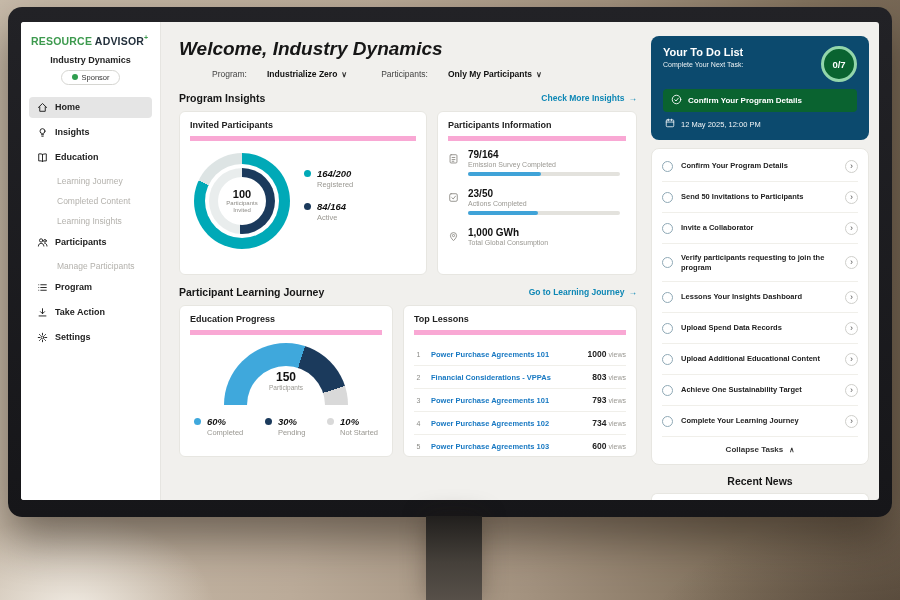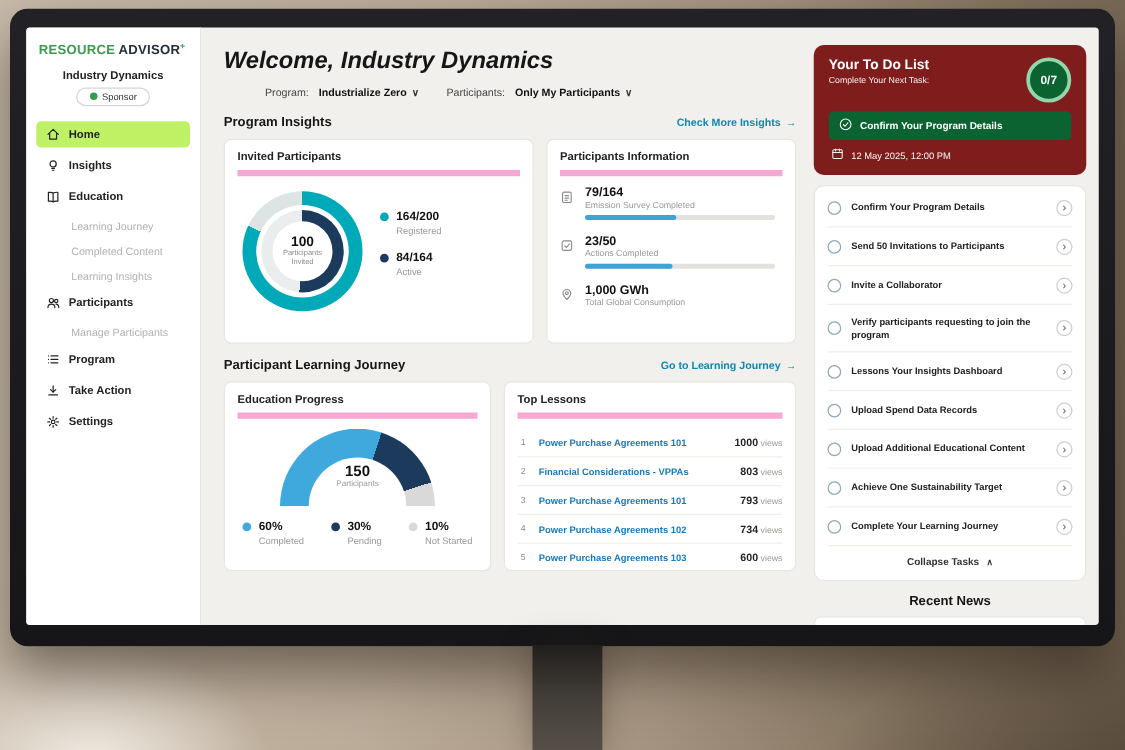--- a/index.html
+++ b/index.html
@@ -106,7 +106,7 @@
 
   
   .rightpanel { width:228px; flex-shrink:0; padding:14px 10px 0 0; }
-  .todo-card { background:#7f1d1d; border-radius:8px; padding:10px 12px; color:#fff; margin-bottom:8px; }
+  .todo-card { background:#0c4a6e; border-radius:8px; padding:10px 12px; color:#fff; margin-bottom:8px; }
   .todo-head { display:flex; justify-content:space-between; align-items:flex-start; }
   .todo-title { font-size:11px; font-weight:bold; margin-bottom:3px; }
   .todo-sub { font-size:7px; opacity:0.92; }

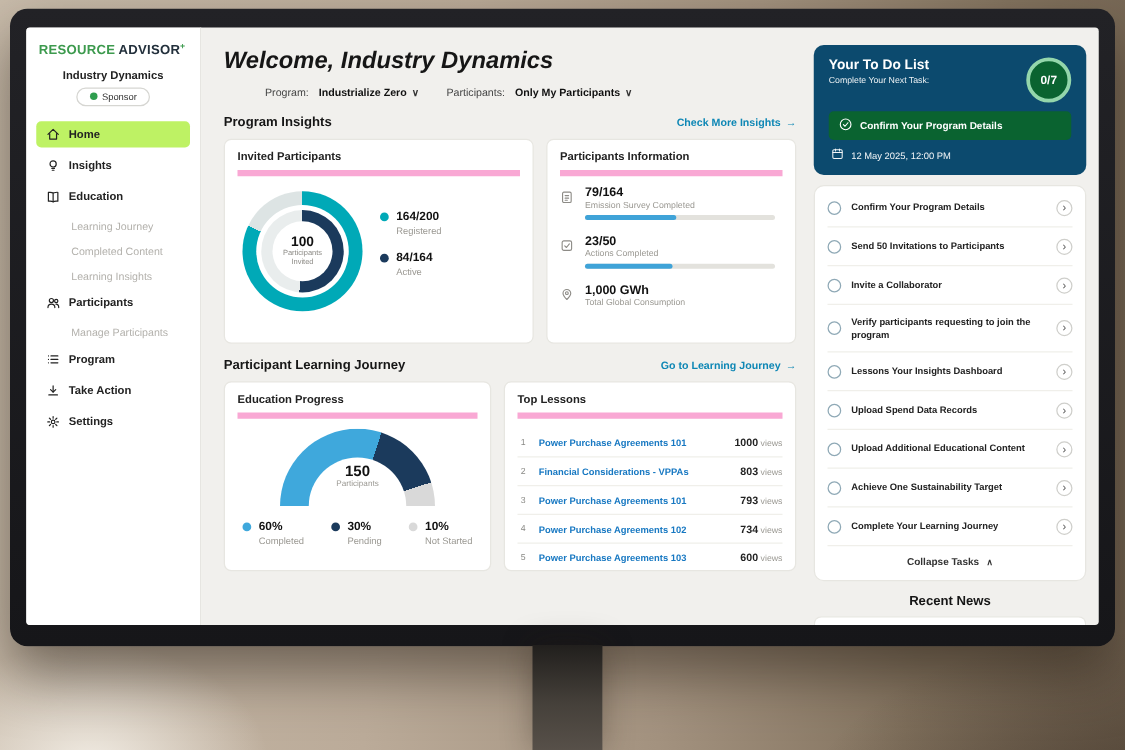--- a/index.html
+++ b/index.html
@@ -48,7 +48,7 @@
   
   .main { flex:1; min-width:0; padding:10px 14px 0 18px; }
   .welcome { font-size:19px; font-weight:bold; color:#161616; margin:6px 0 9px;font-style:italic; }
-  .filters { display:flex; align-items:flex-end; gap:8px; font-size:8.5px; color:#444; margin-bottom:13px;padding-left:33px; }
+  .filters { display:flex; align-items:flex-end; gap:20px; font-size:8.5px; color:#444; margin-bottom:13px;padding-left:33px; }
   .filter-gap { margin-left:14px; }
   .filter-value { font-weight:bold; color:#111; display:flex; align-items:center; gap:4px; cursor:pointer; }
   .chev { font-size:8px; color:#333; }

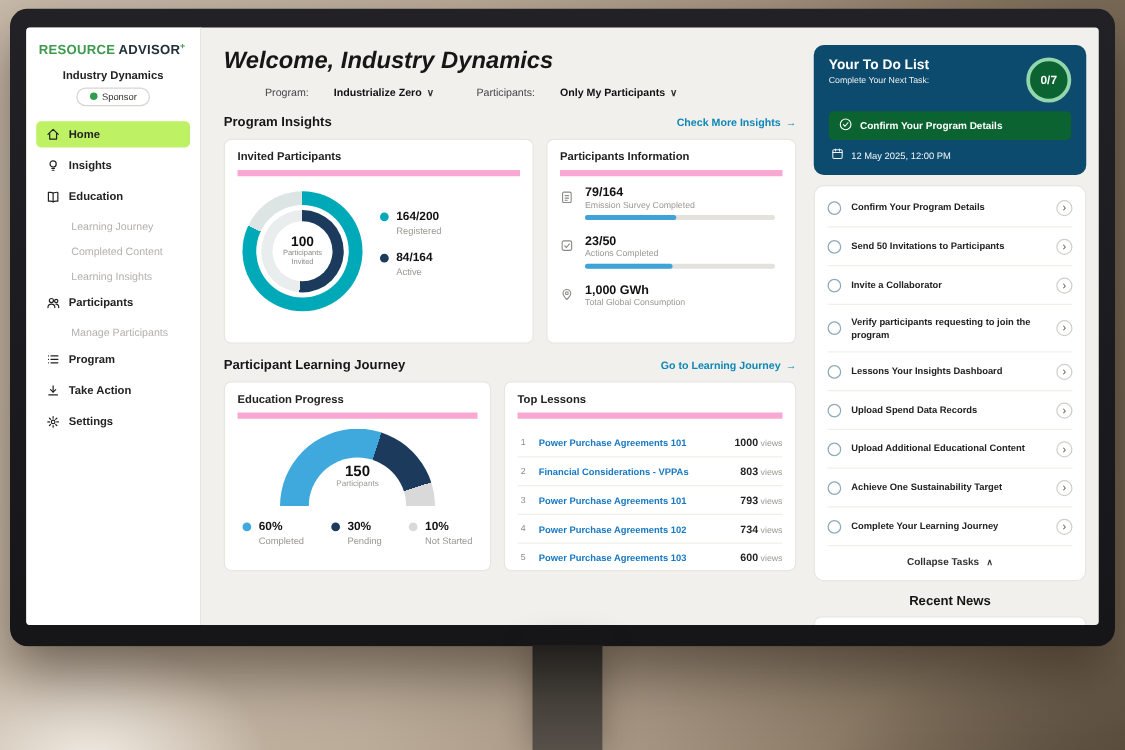--- a/index.html
+++ b/index.html
@@ -41,7 +41,7 @@
   .badge-dot { width:6px; height:6px; border-radius:50%; background:#2f9e4f; }
   .nav-item { display:flex; align-items:center; gap:7px; padding:5px 8px; font-size:9px; font-weight:bold;
     color:#222; border-radius:4px; margin-bottom:4px; cursor:pointer; }
-  .nav-item.active { background:#bef264; }
+  .nav-item.active { background:#e5e5e5; }
   .nav-item svg { display:block; flex-shrink:0; }
   .nav-sub { display:block; padding:4px 8px 4px 28px; font-size:8.5px; color:#b3b1ac; margin-bottom:2px; cursor:pointer; }
 

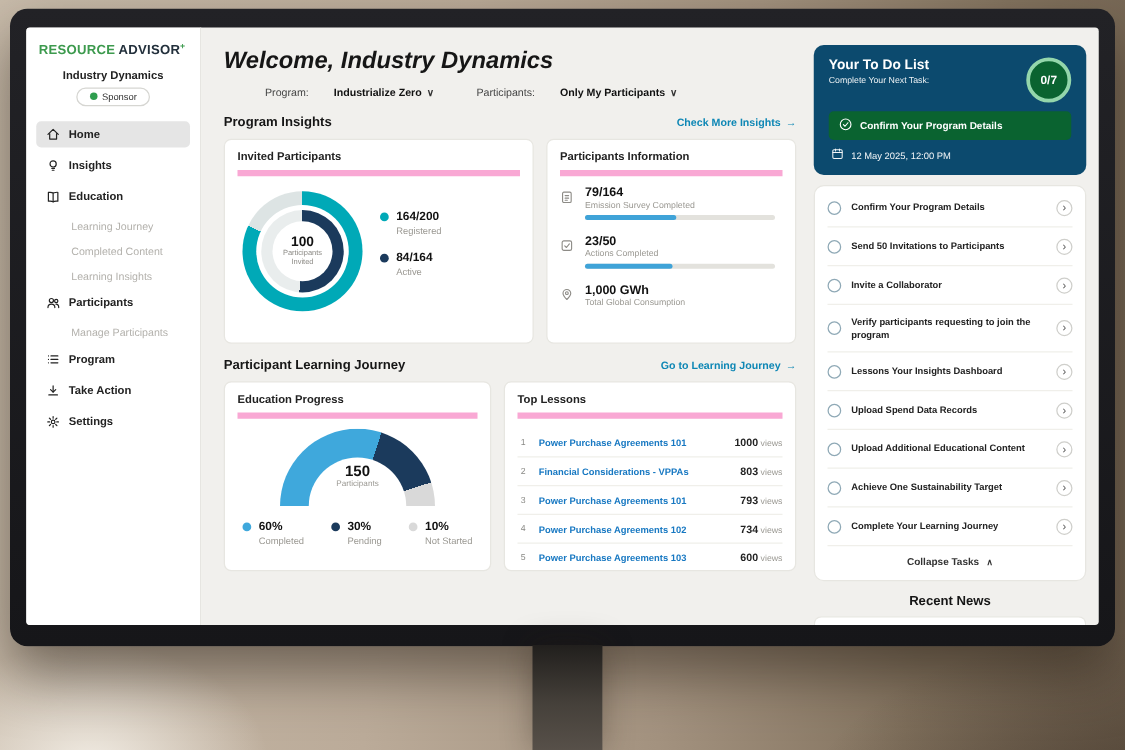--- a/index.html
+++ b/index.html
@@ -75,7 +75,7 @@
   .donut-label { font-size:6px; color:#8d8b86; line-height:1.25; }
   .legend-item { display:flex; gap:6px; margin-bottom:12px; align-items:flex-start; }
   .dot { width:7px; height:7px; border-radius:50%; margin-top:2px; flex-shrink:0; }
-  .legend-value { font-size:9.5px; font-weight:bold; color:#111; }
+  .legend-value { font-size:9.5px; font-weight:bold; color:#111;font-style:italic; }
   .legend-label { font-size:7.5px; color:#9a9892; margin-top:1px; }
 
   

